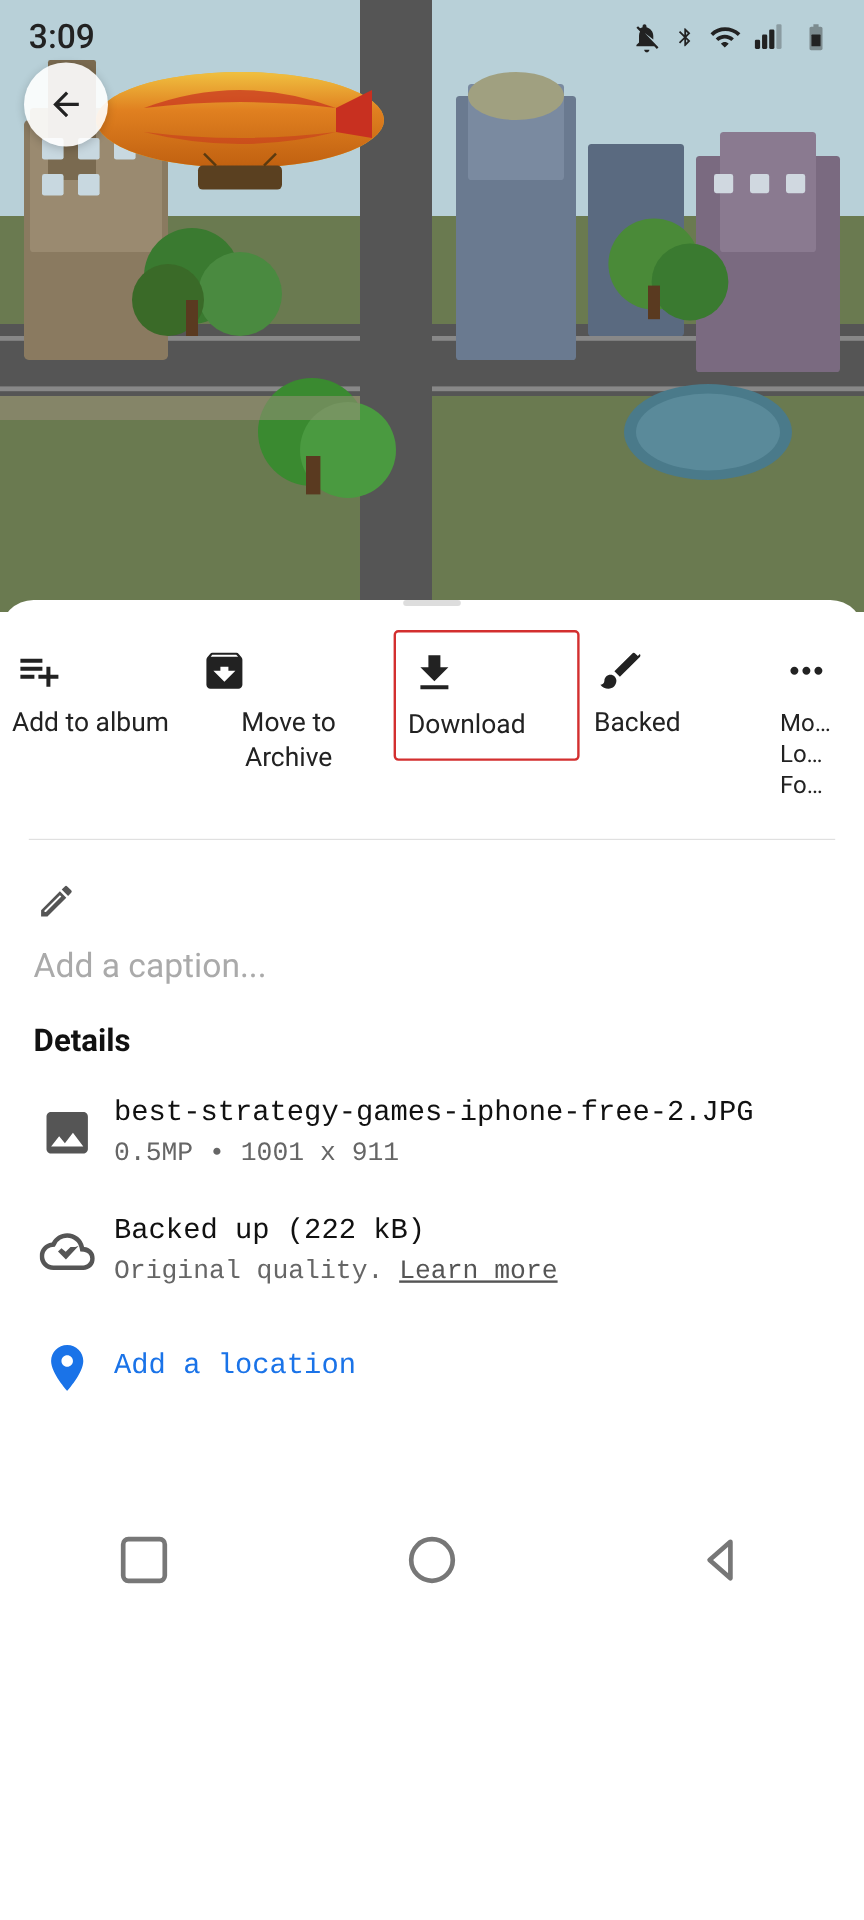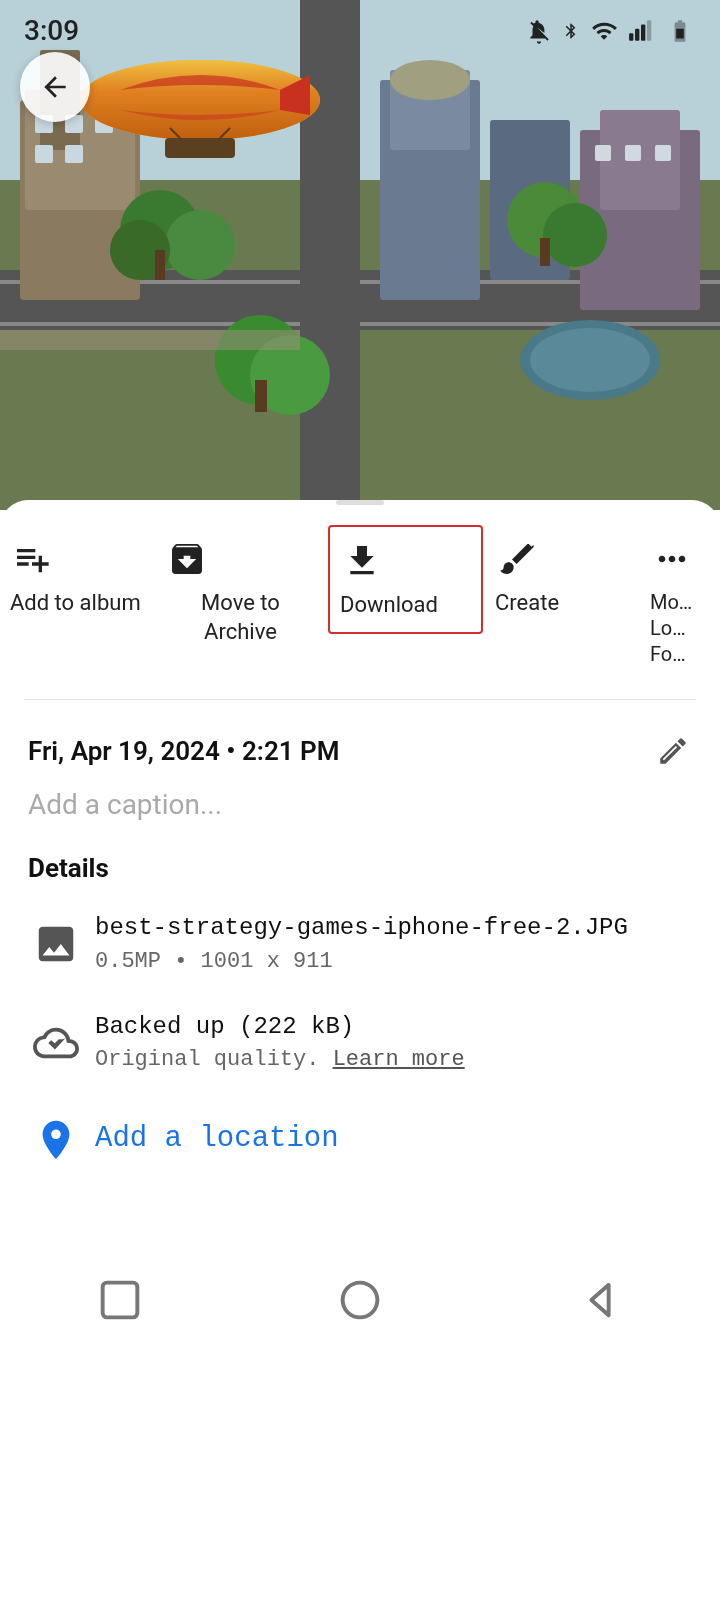--- a/index.html
+++ b/index.html
@@ -392,7 +392,7 @@
           <path d="M7 14c-1.66 0-3 1.34-3 3 0 1.31-1.16 2-2 2 .92 1.22 2.49 2 4 2 2.21 0 4-1.79 4-4 0-1.66-1.34-3-3-3zm13.71-9.37l-1.34-1.34c-.39-.39-1.02-.39-1.41 0L9 12.25 11.75 15l9.96-9.96c.39-.39.39-1.02 0-1.41z" fill="#222"></path>
         </svg>
       </div>
-      <span class="action-label">Create</span>
+      <span class="action-label">Backed</span>
     </div>
 
     <div class="action-item" style="min-width:80px;overflow:hidden;">

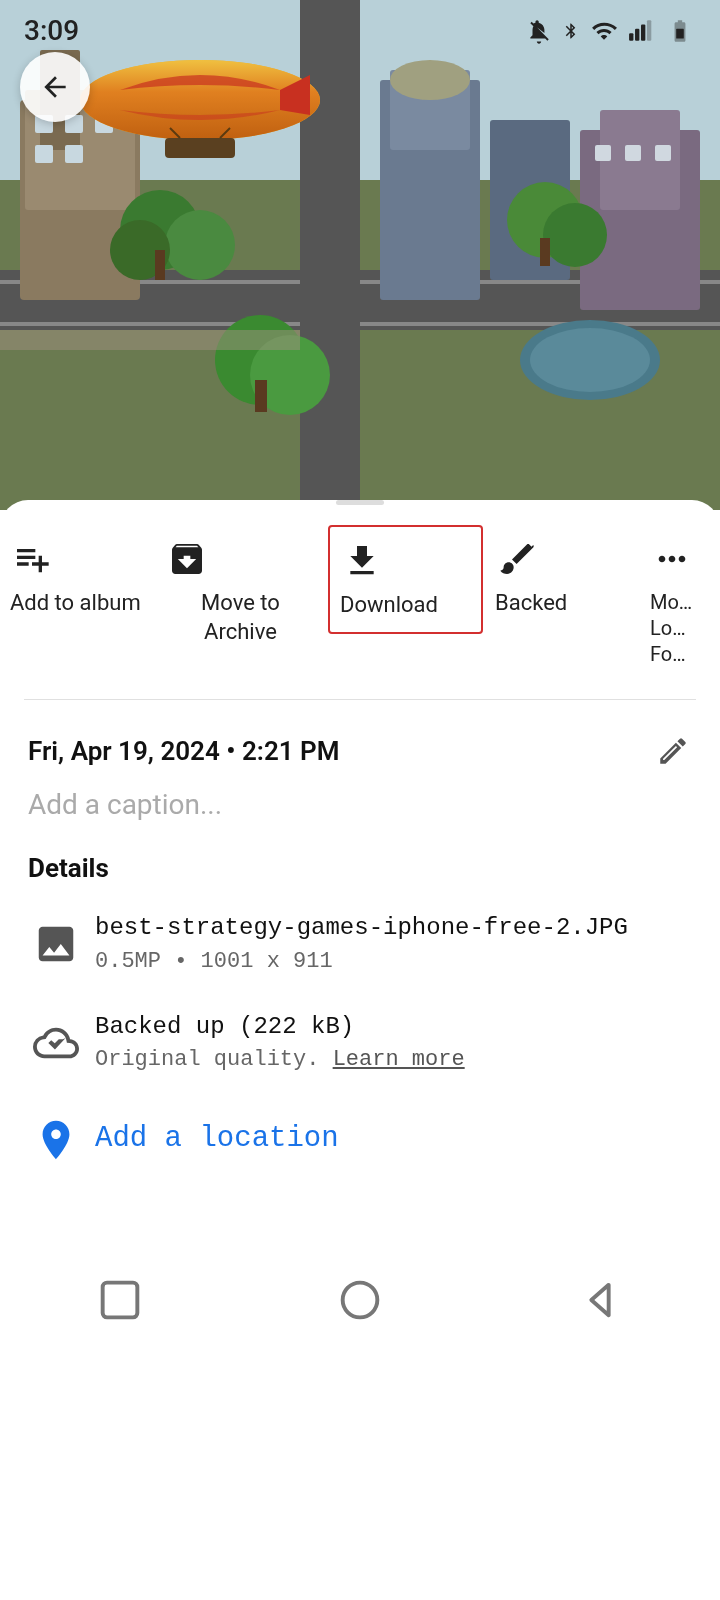--- a/index.html
+++ b/index.html
@@ -410,7 +410,6 @@
   <div class="info-section">
 
     <div class="datetime-row">
-      <span class="datetime-text">Fri, Apr 19, 2024 • 2:21 PM</span>
       <div class="edit-icon">
         <svg width="34" height="34" viewBox="0 0 24 24">
           <path d="M3 17.25V21h3.75L17.81 9.94l-3.75-3.75L3 17.25zm2.92 1.08H5v-.84l9.06-9.06.84.84-9.06 9.06zM20.71 5.63l-2.34-2.34a1 1 0 0 0-1.41 0l-1.83 1.83 3.75 3.75 1.83-1.83a1 1 0 0 0 0-1.41z" fill="#555"></path>

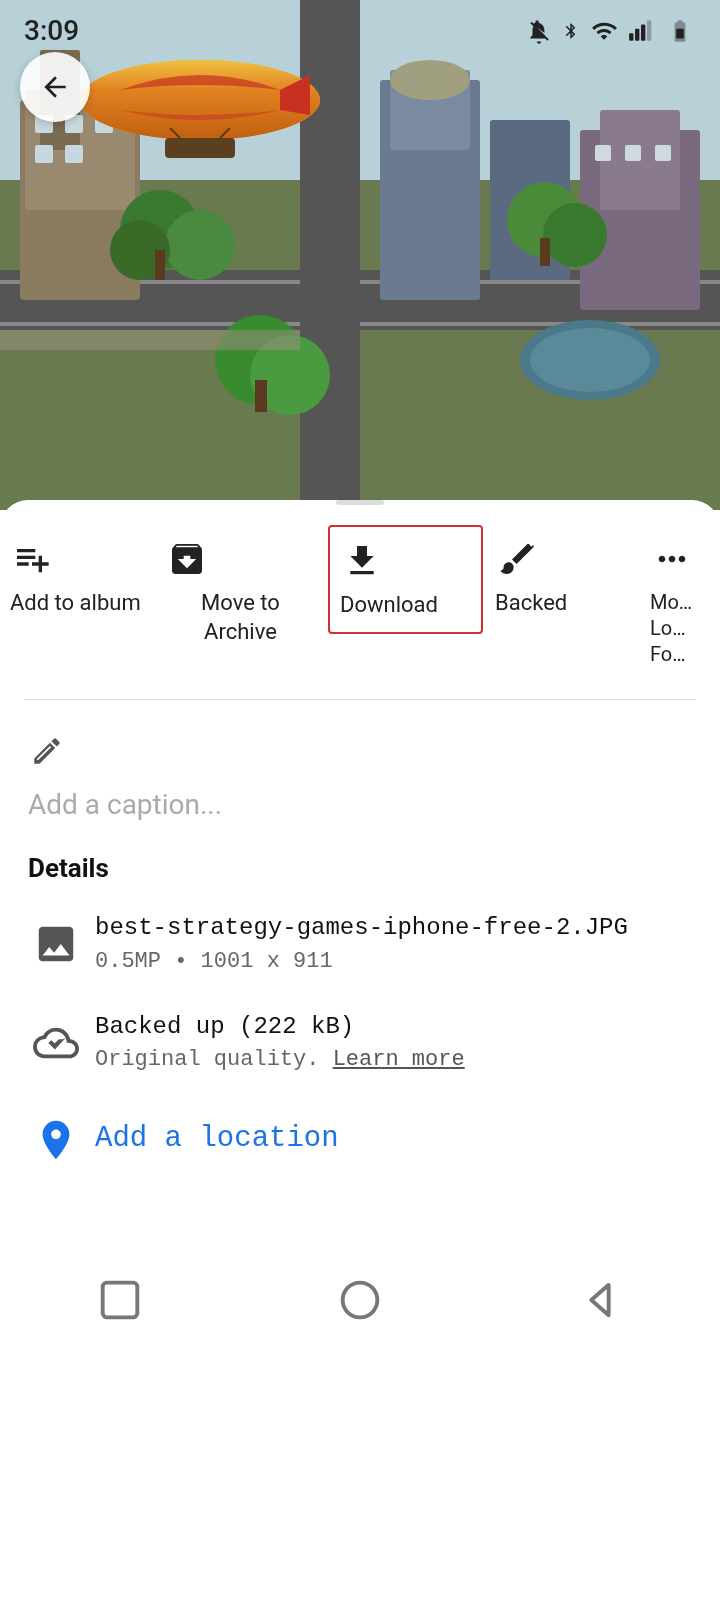--- a/index.html
+++ b/index.html
@@ -209,7 +209,7 @@
       text-decoration: underline;
     }
     .detail-link {
-      font-size: 29px;
+      font-size: 24px;
       color: #1a73e8;
       font-weight: 500;
     }

